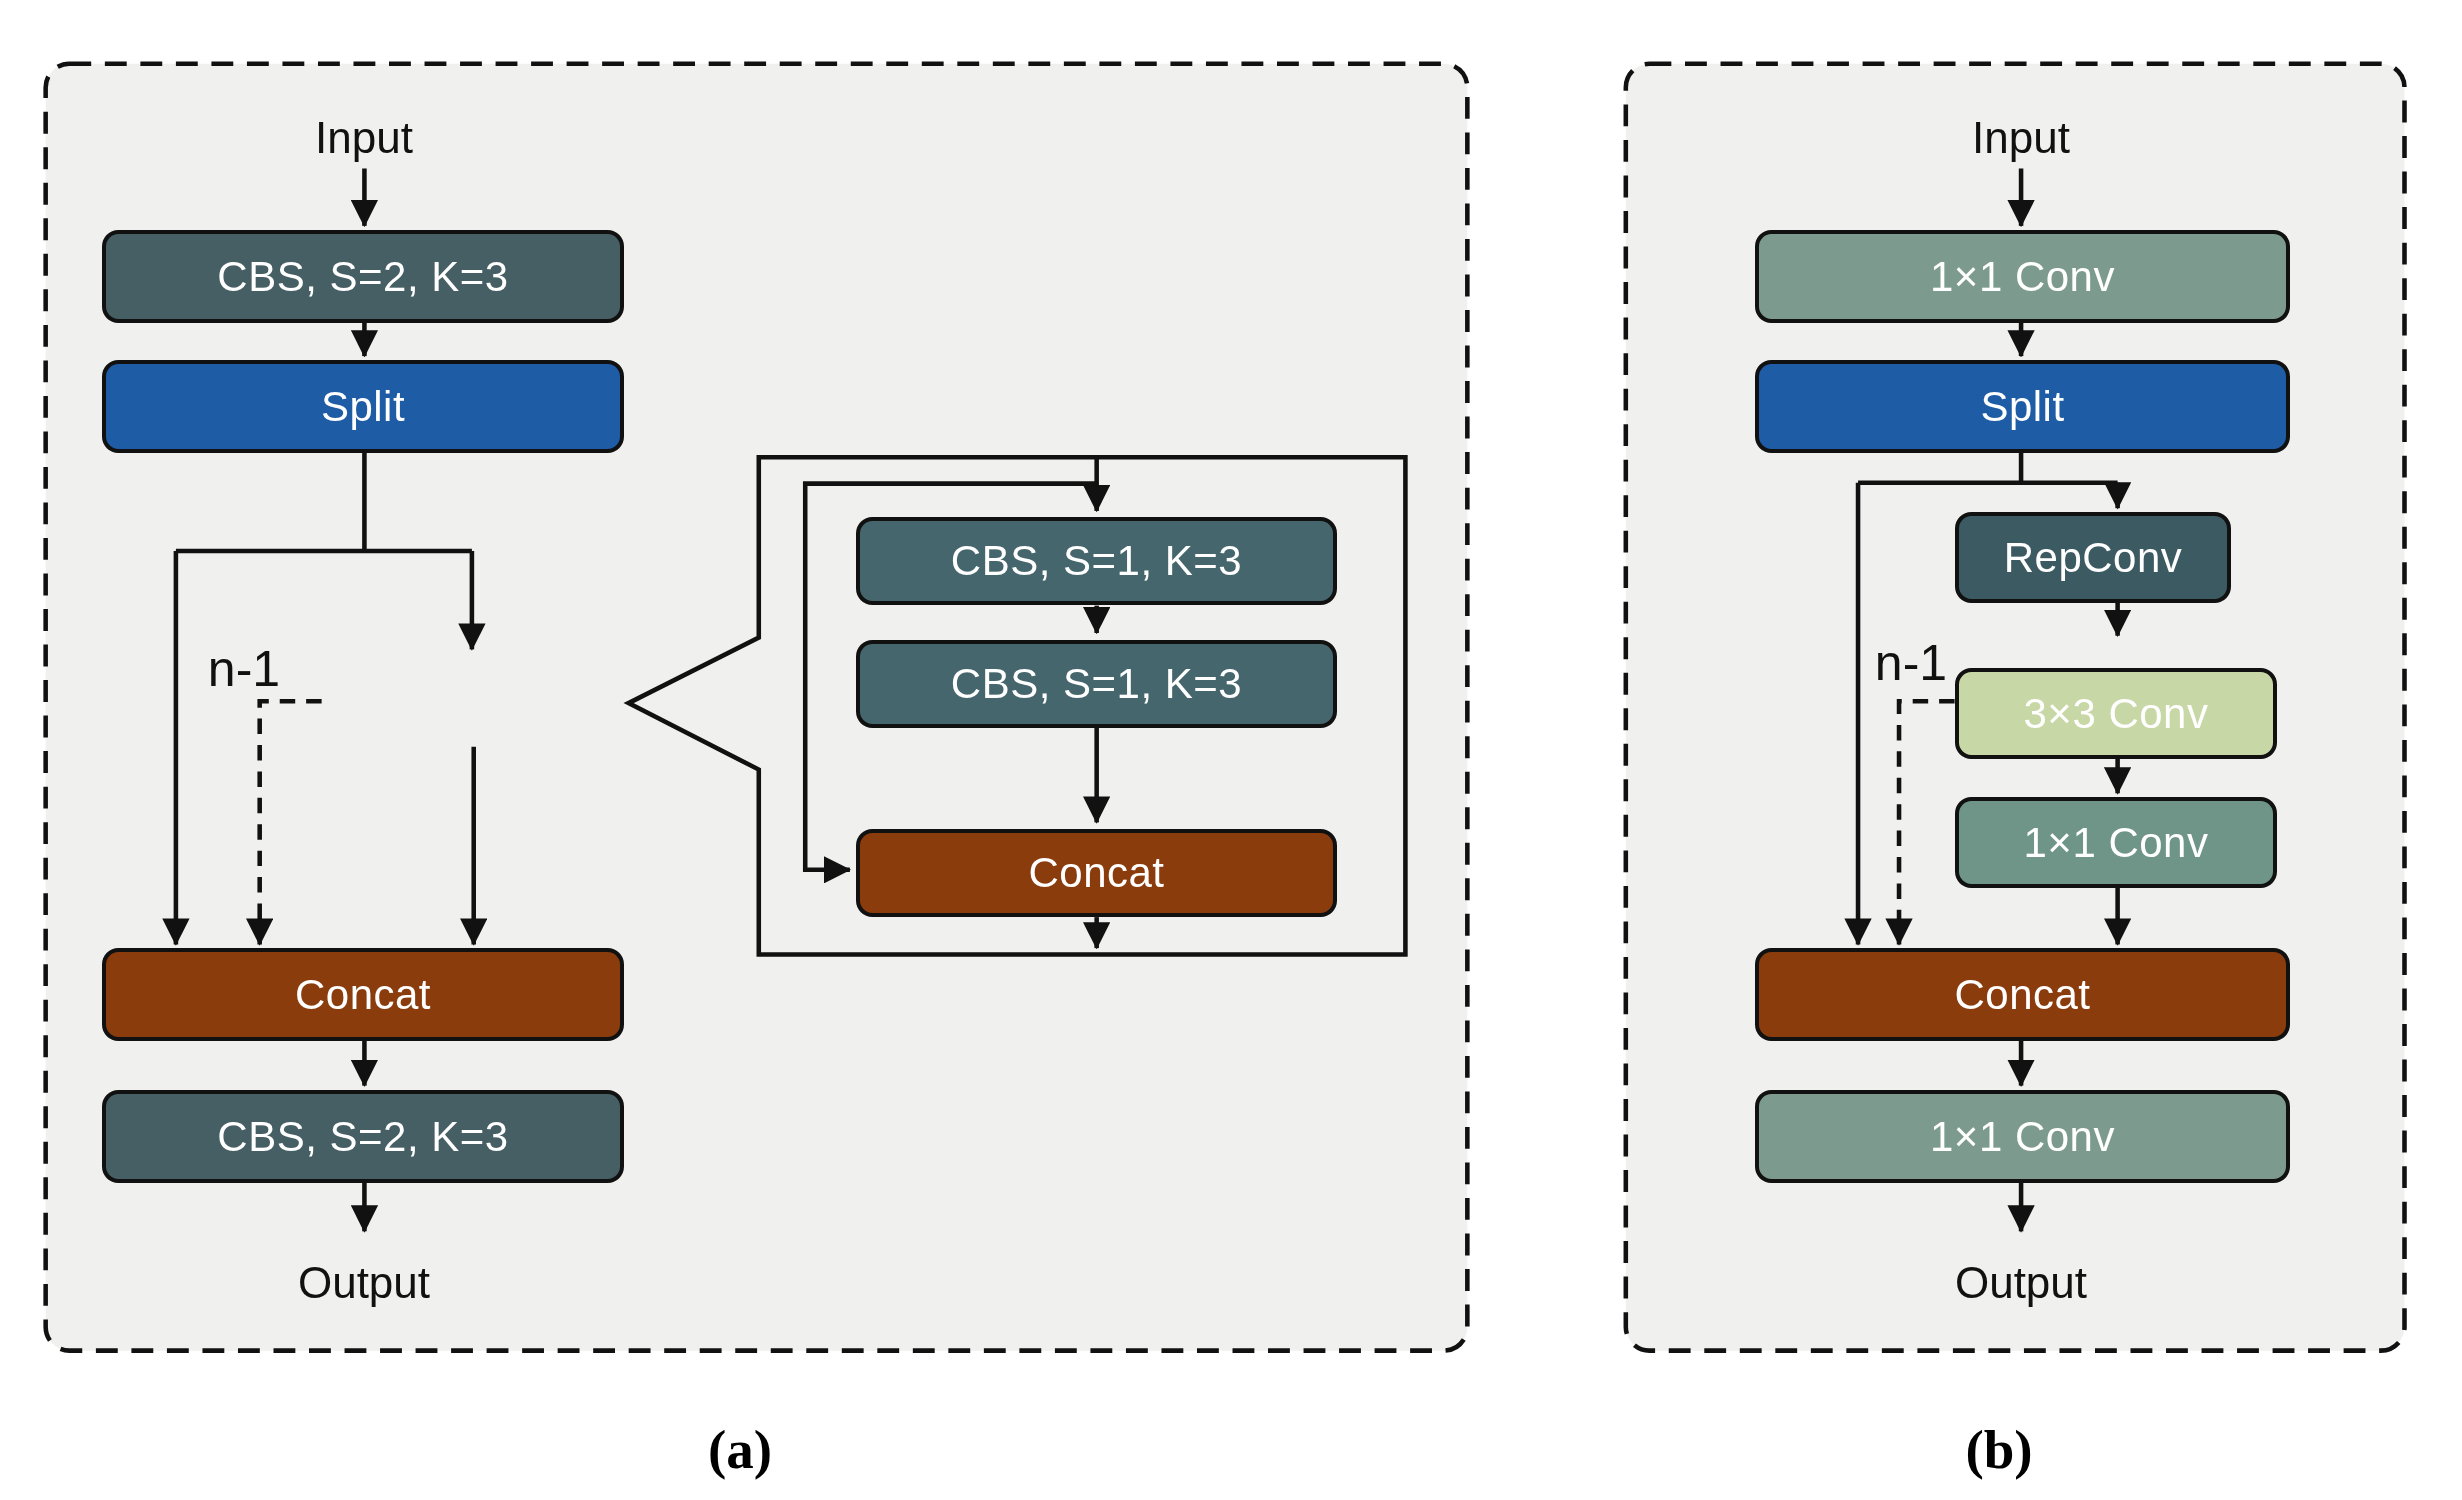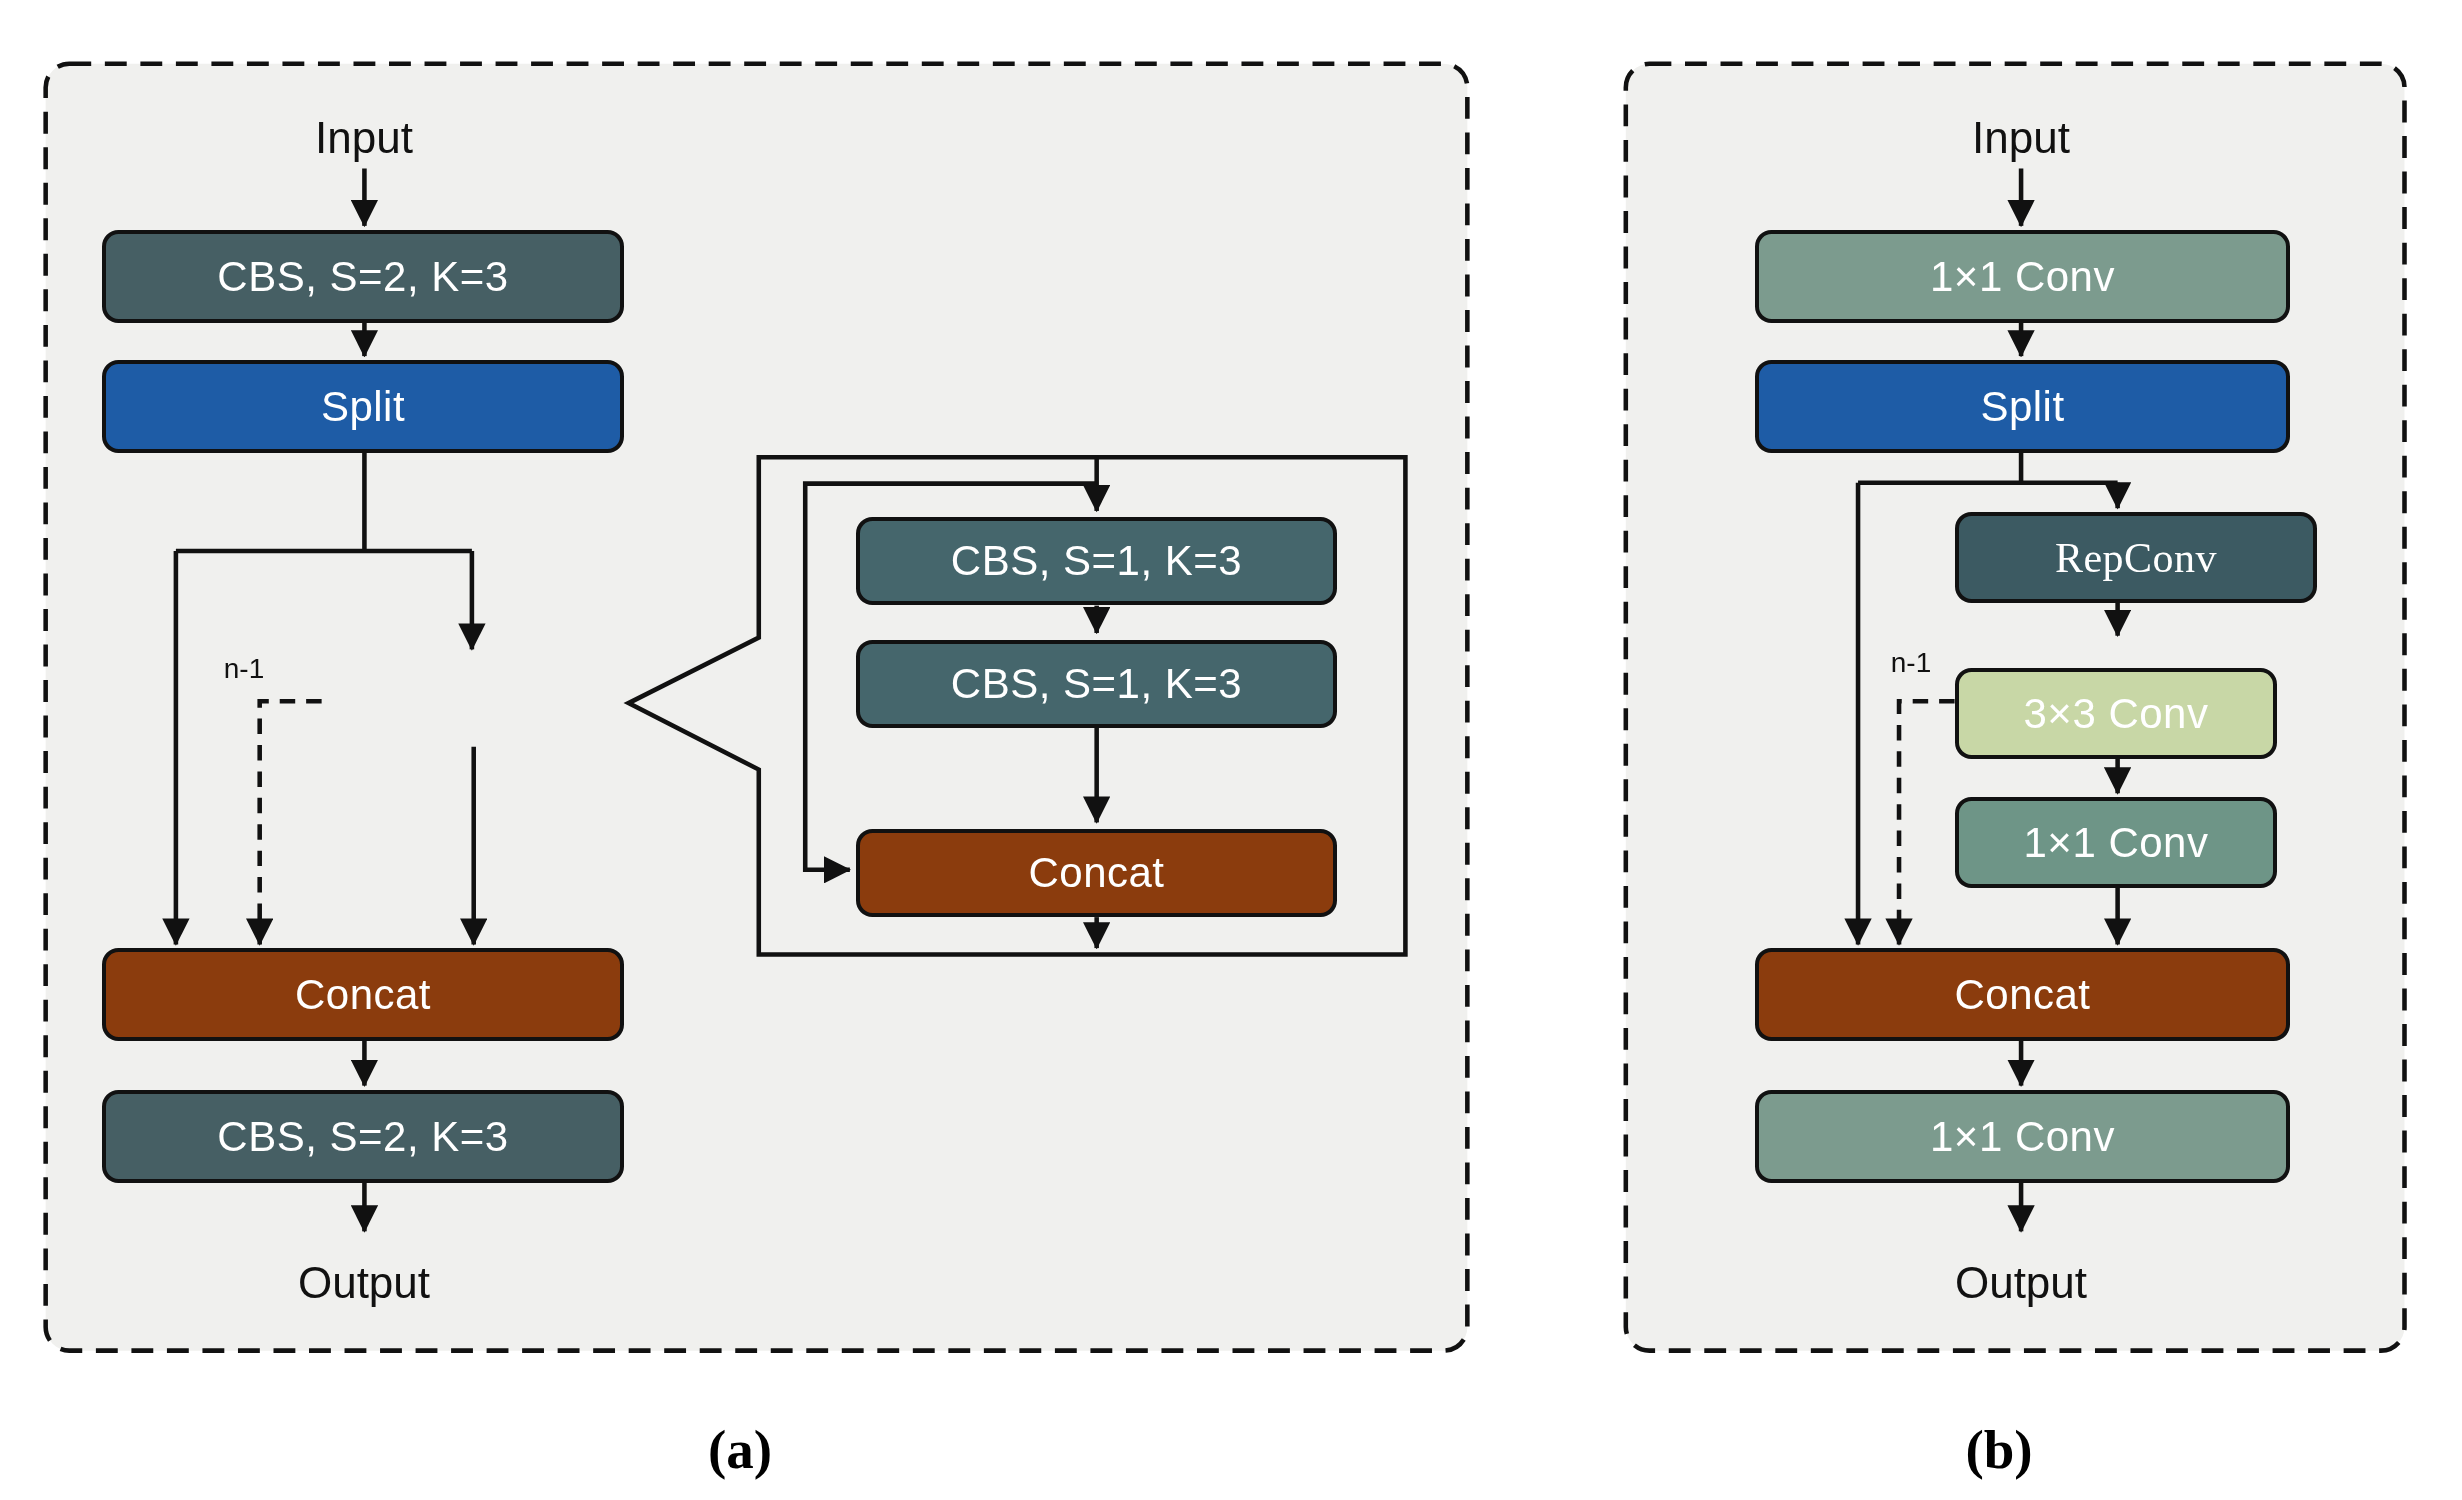--- a/index.html
+++ b/index.html
@@ -98,7 +98,7 @@
 
   <div class="node c-split" style="left:1755px;top:360px;width:535px;height:93px;">Split</div>
 
-  <div class="node c-repconv" style="left:1955px;top:512px;width:362px;height:91px;font-family:Liberation Serif, serif;">RepConv</div>
+  <div class="node c-repconv" style="left:1955px;top:512px;width:276px;height:91px;">RepConv</div>
 
   <div class="nlabel" style="left:1911px;top:663px;">n-1</div>
 

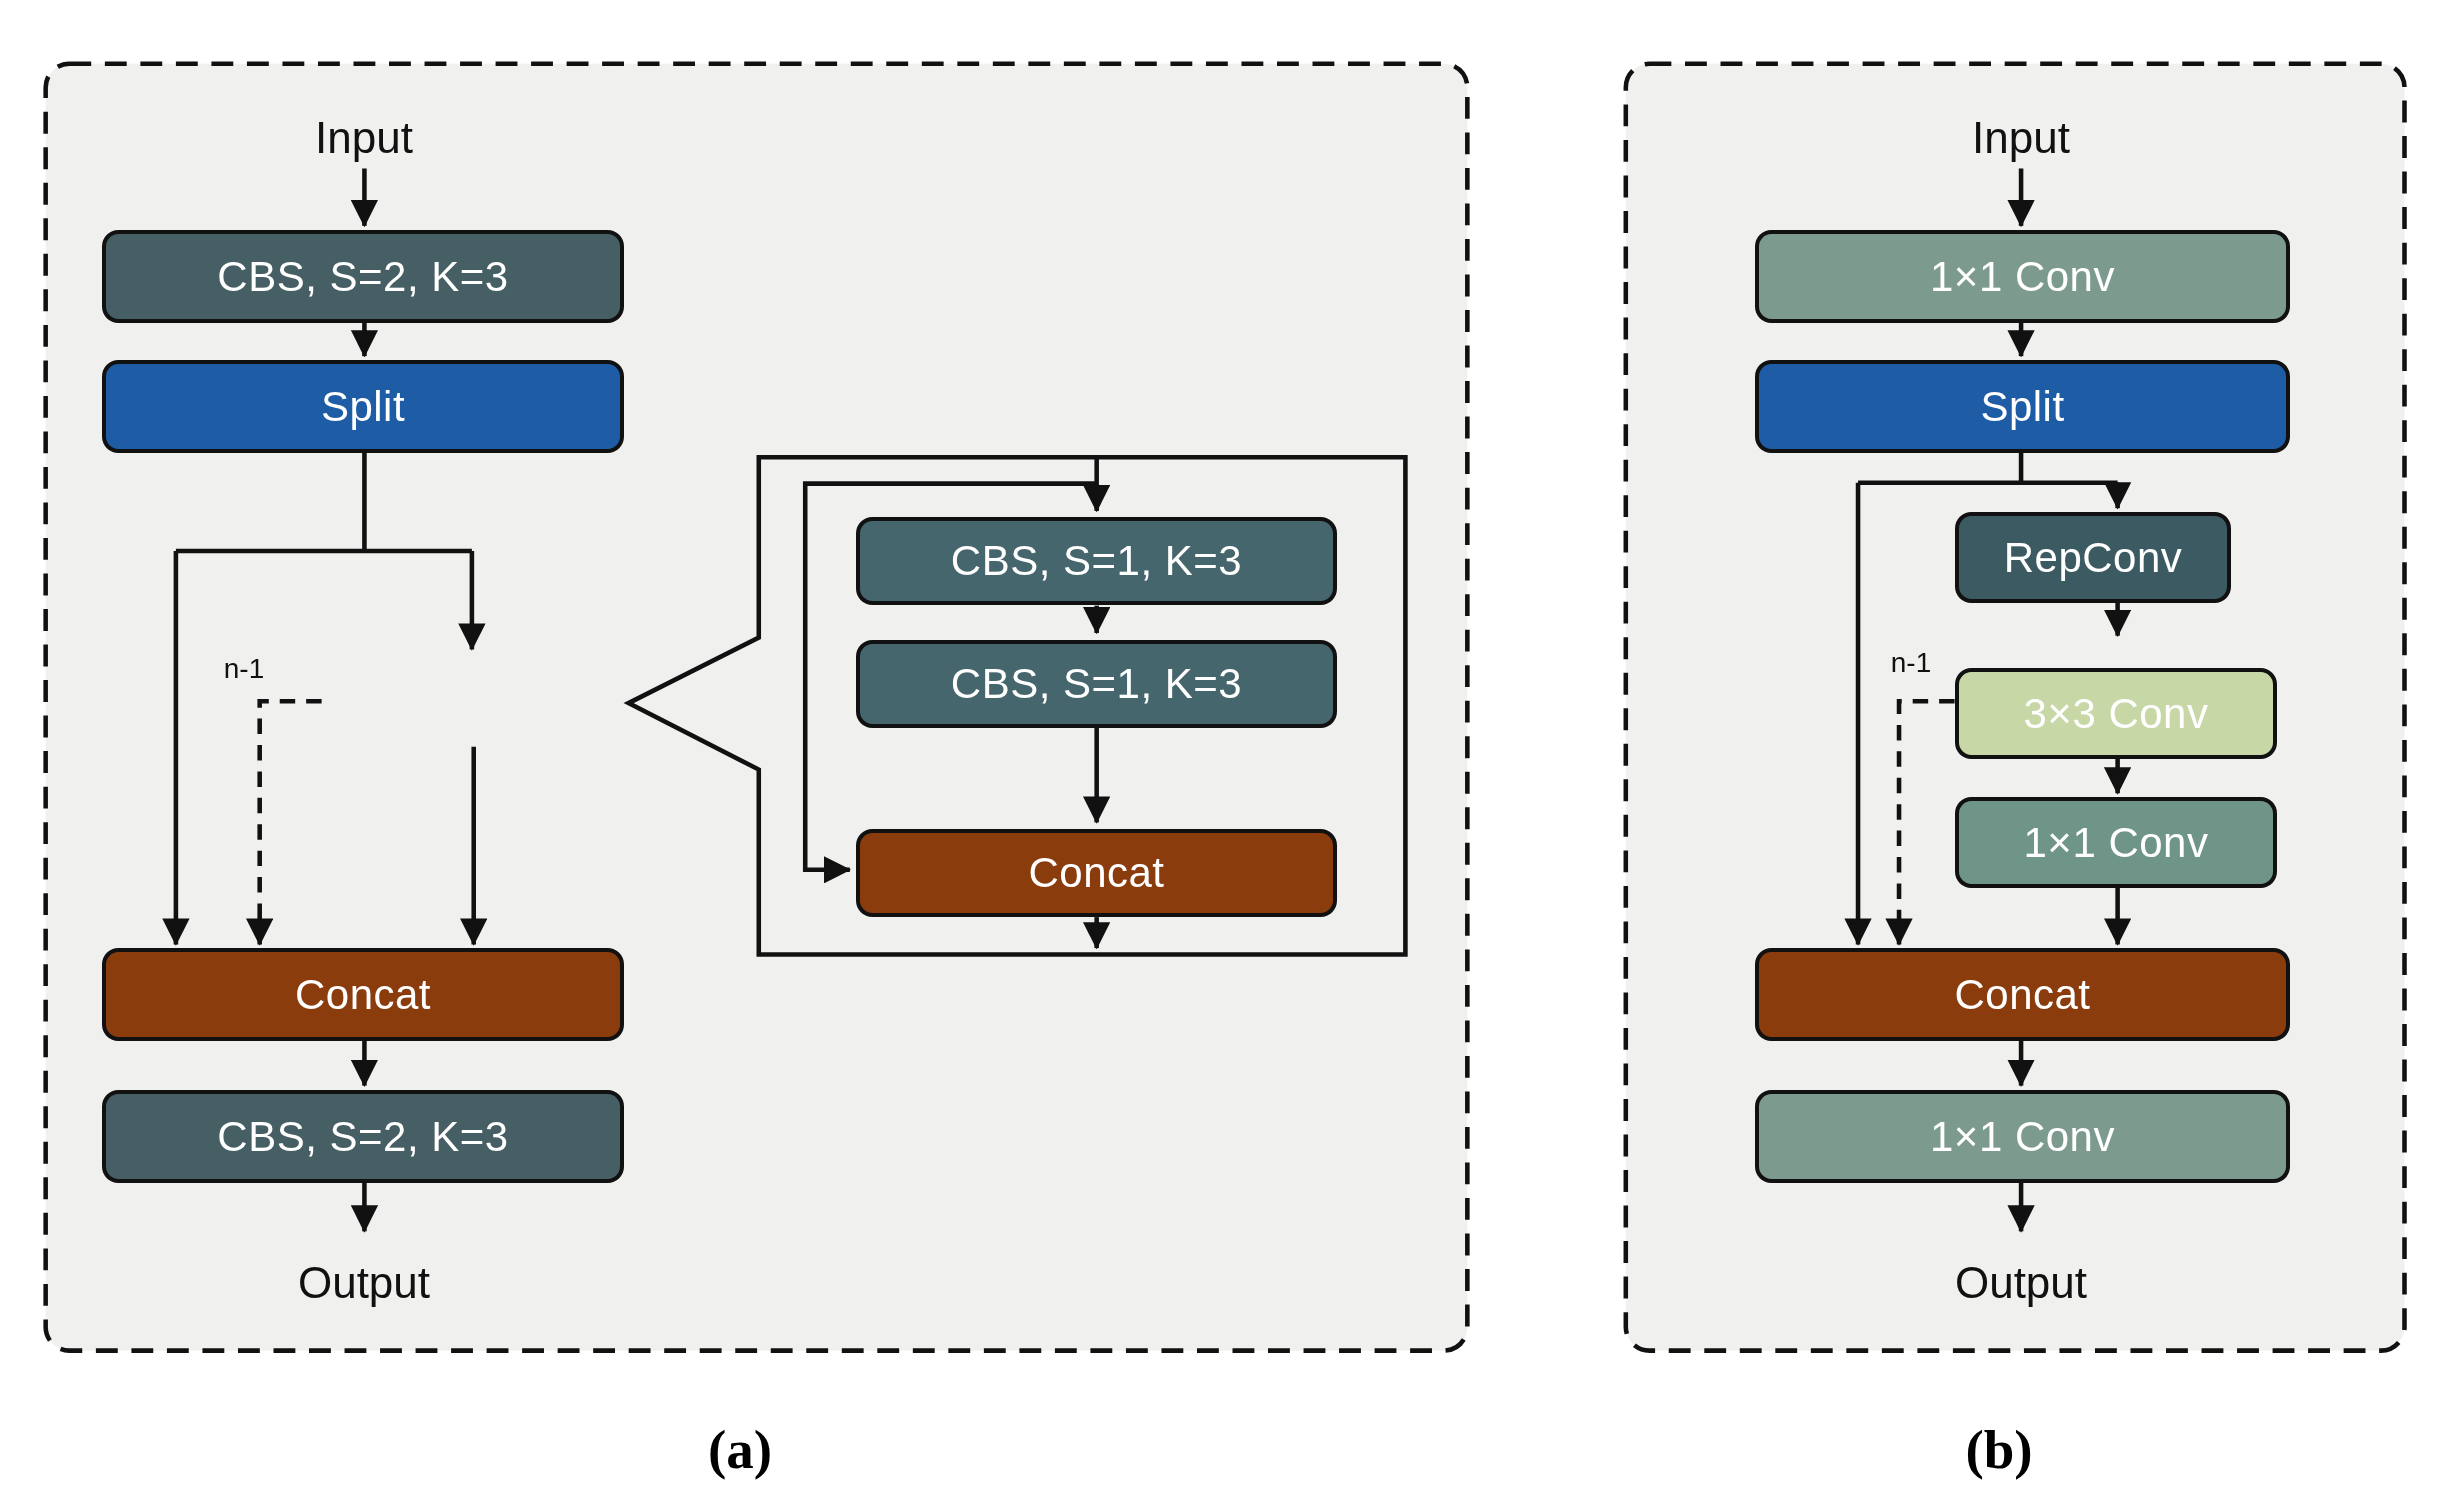--- a/index.html
+++ b/index.html
@@ -12,7 +12,7 @@
   .freetext{position:absolute;z-index:2;transform:translate(-50%,-50%);color:#111111;
             font-size:44px;white-space:nowrap;}
   .nlabel{position:absolute;z-index:2;transform:translate(-50%,-50%);color:#111111;
-          font-size:28px;white-space:nowrap;}
+          font-size:50px;white-space:nowrap;}
   .caption{position:absolute;z-index:2;transform:translate(-50%,-50%);color:#000000;
            font-family:"Liberation Serif",serif;font-weight:700;font-size:55px;white-space:nowrap;}
   

